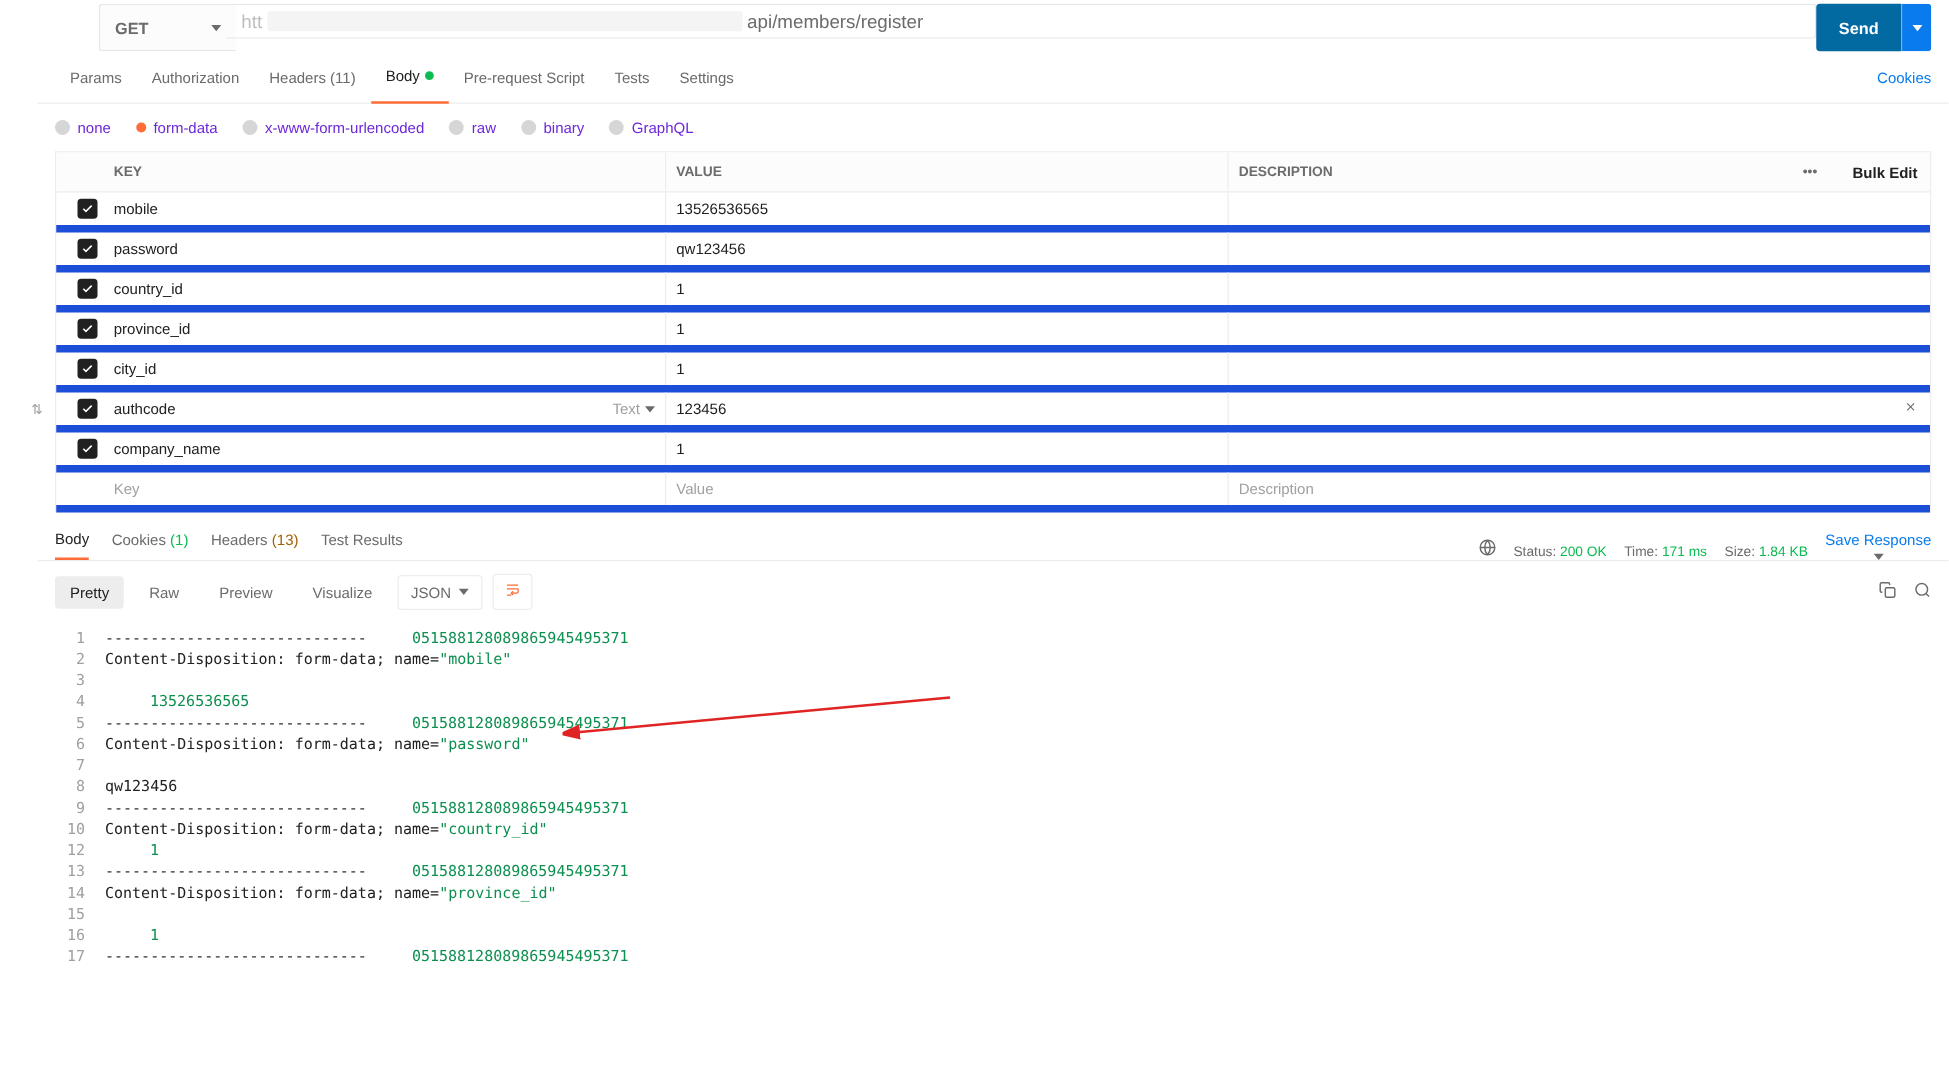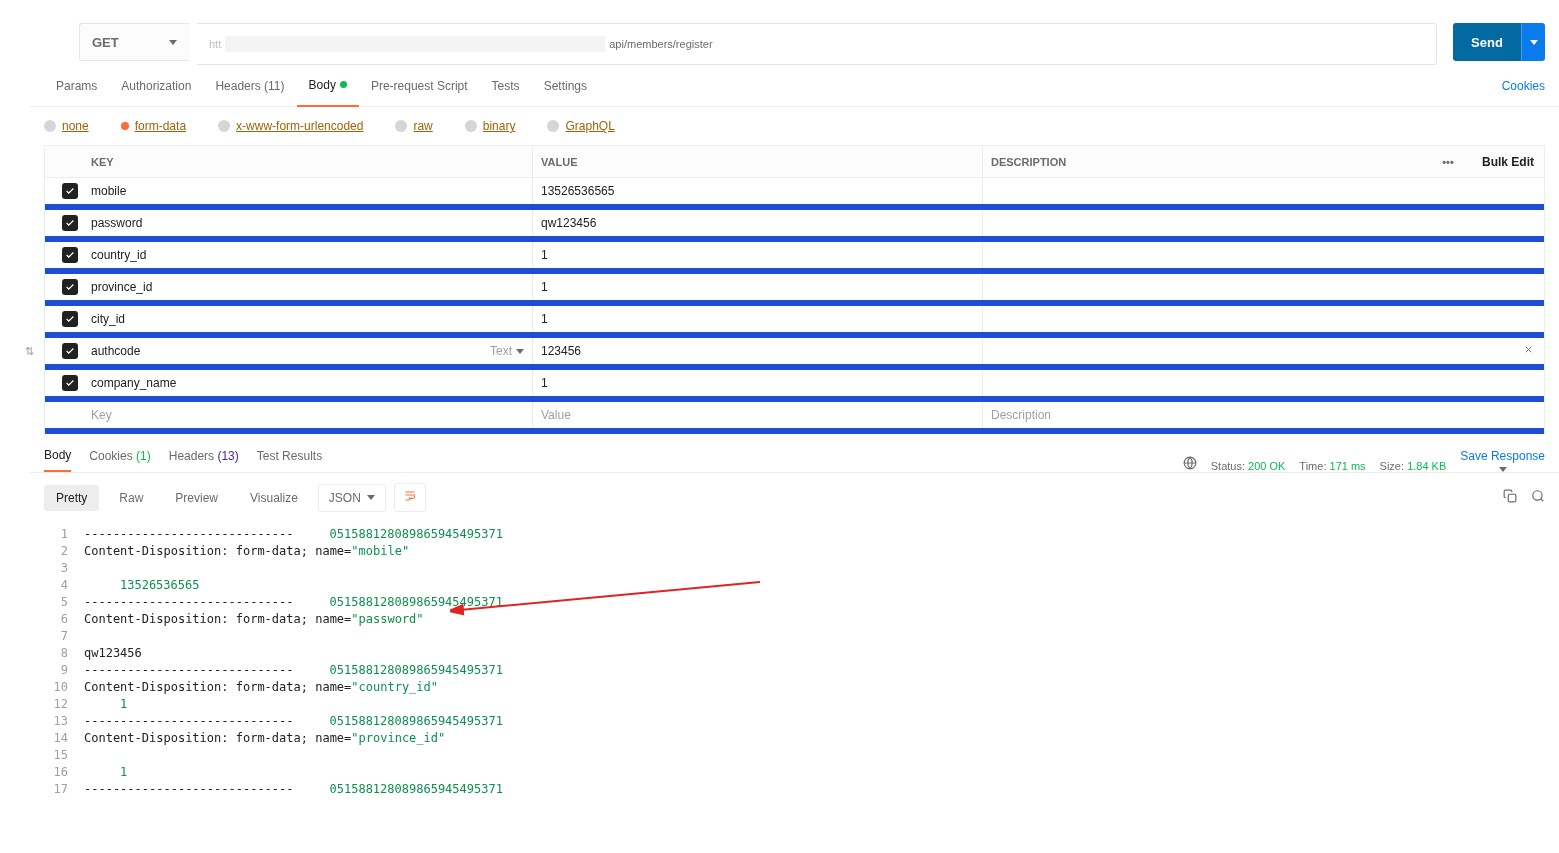--- a/index.html
+++ b/index.html
@@ -6,7 +6,7 @@
 body { font-family: -apple-system, BlinkMacSystemFont, "Segoe UI", Arial, sans-serif; font-size: 12px; color: #212121; background: #fff; }
 .app { padding-left: 30px; width: 1559px; }
 
-.request-bar { display: flex; gap: 16px; margin: 23px 14px 0 14px; padding-left: 35px; }
+.request-bar { display: flex; gap: 0; margin: 3px 14px 0 14px; padding-left: 35px; }
 .method-select { display: flex; align-items: center; justify-content: space-between; width: 110px; height: 38px; border: 1px solid #e6e6e6; border-right: none; border-radius: 3px 0 0 3px; background: #fcfcfc; padding: 0 12px; font-size: 13px; font-weight: 600; color: #6b6b6b; cursor: pointer; }
 .url-input { flex: 1; height: 42px; border: 1px solid #e6e6e6; border-left: none; border-radius: 0 3px 3px 0; padding: 0 12px; font-size: 11px; color: #6b6b6b; margin-left: -8px; }
 .send-btn-wrap { display: flex; }

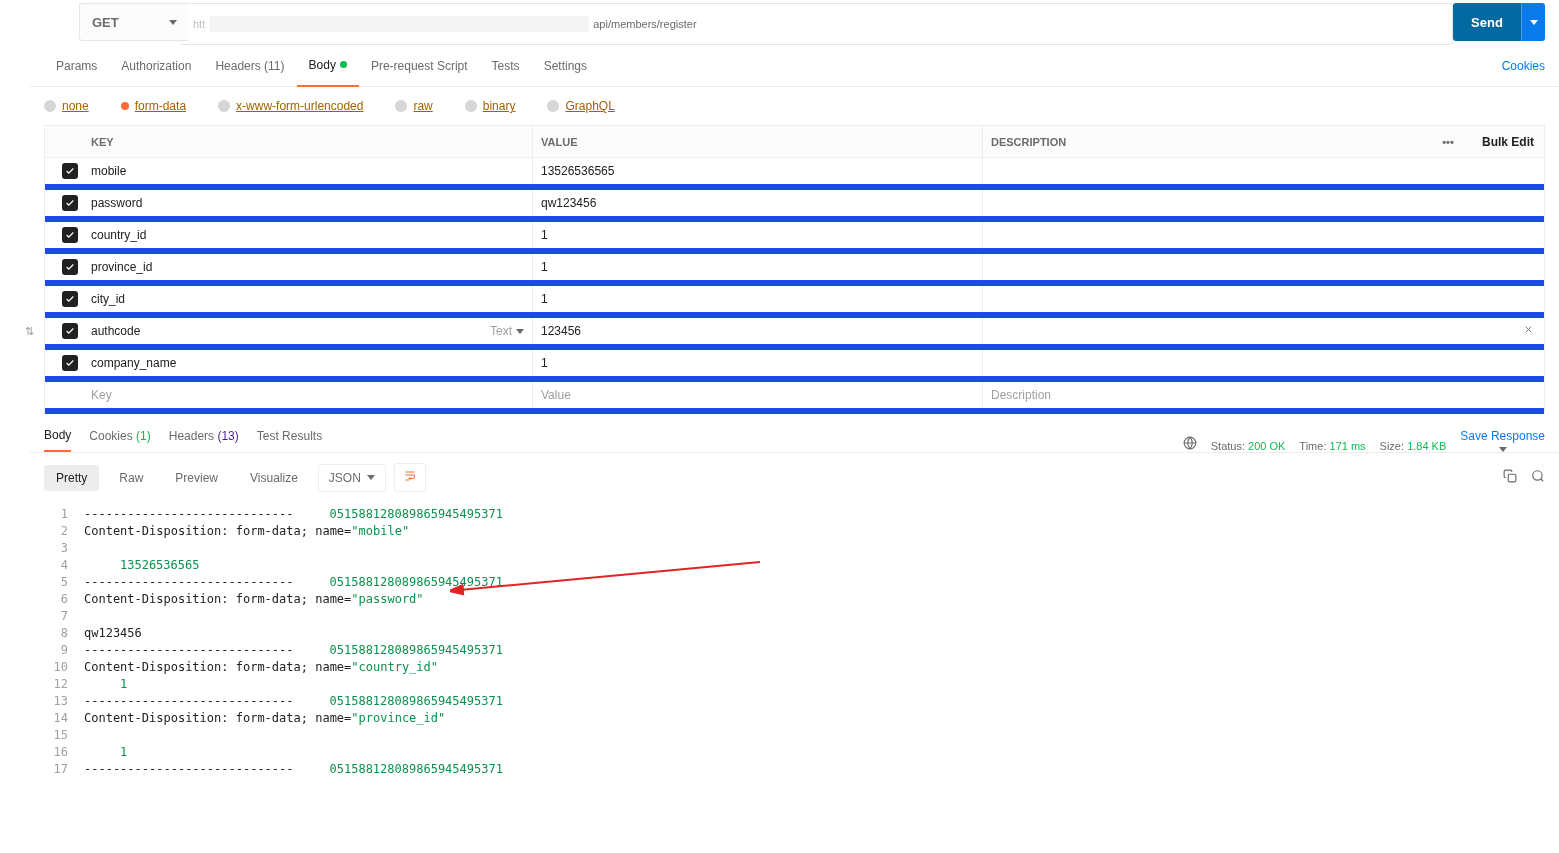--- a/index.html
+++ b/index.html
@@ -8,7 +8,7 @@
 
 .request-bar { display: flex; gap: 0; margin: 3px 14px 0 14px; padding-left: 35px; }
 .method-select { display: flex; align-items: center; justify-content: space-between; width: 110px; height: 38px; border: 1px solid #e6e6e6; border-right: none; border-radius: 3px 0 0 3px; background: #fcfcfc; padding: 0 12px; font-size: 13px; font-weight: 600; color: #6b6b6b; cursor: pointer; }
-.url-input { flex: 1; height: 42px; border: 1px solid #e6e6e6; border-left: none; border-radius: 0 3px 3px 0; padding: 0 12px; font-size: 11px; color: #6b6b6b; margin-left: -8px; }
+.url-input { flex: 1; height: 28px; border: 1px solid #e6e6e6; border-left: none; border-radius: 0 3px 3px 0; padding: 0 12px; font-size: 15px; color: #6b6b6b; margin-left: -8px; }
 .send-btn-wrap { display: flex; }
 .send-btn { display: flex; align-items: center; justify-content: center; width: 68px; height: 38px; background: #0369a1; color: #fff; font-weight: 600; font-size: 13px; border: none; border-radius: 3px 0 0 3px; cursor: pointer; }
 .send-chevron { display: flex; align-items: center; justify-content: center; width: 24px; height: 38px; background: #097bed; color: #fff; border: none; border-left: 1px solid rgba(255,255,255,0.25); border-radius: 0 3px 3px 0; cursor: pointer; }

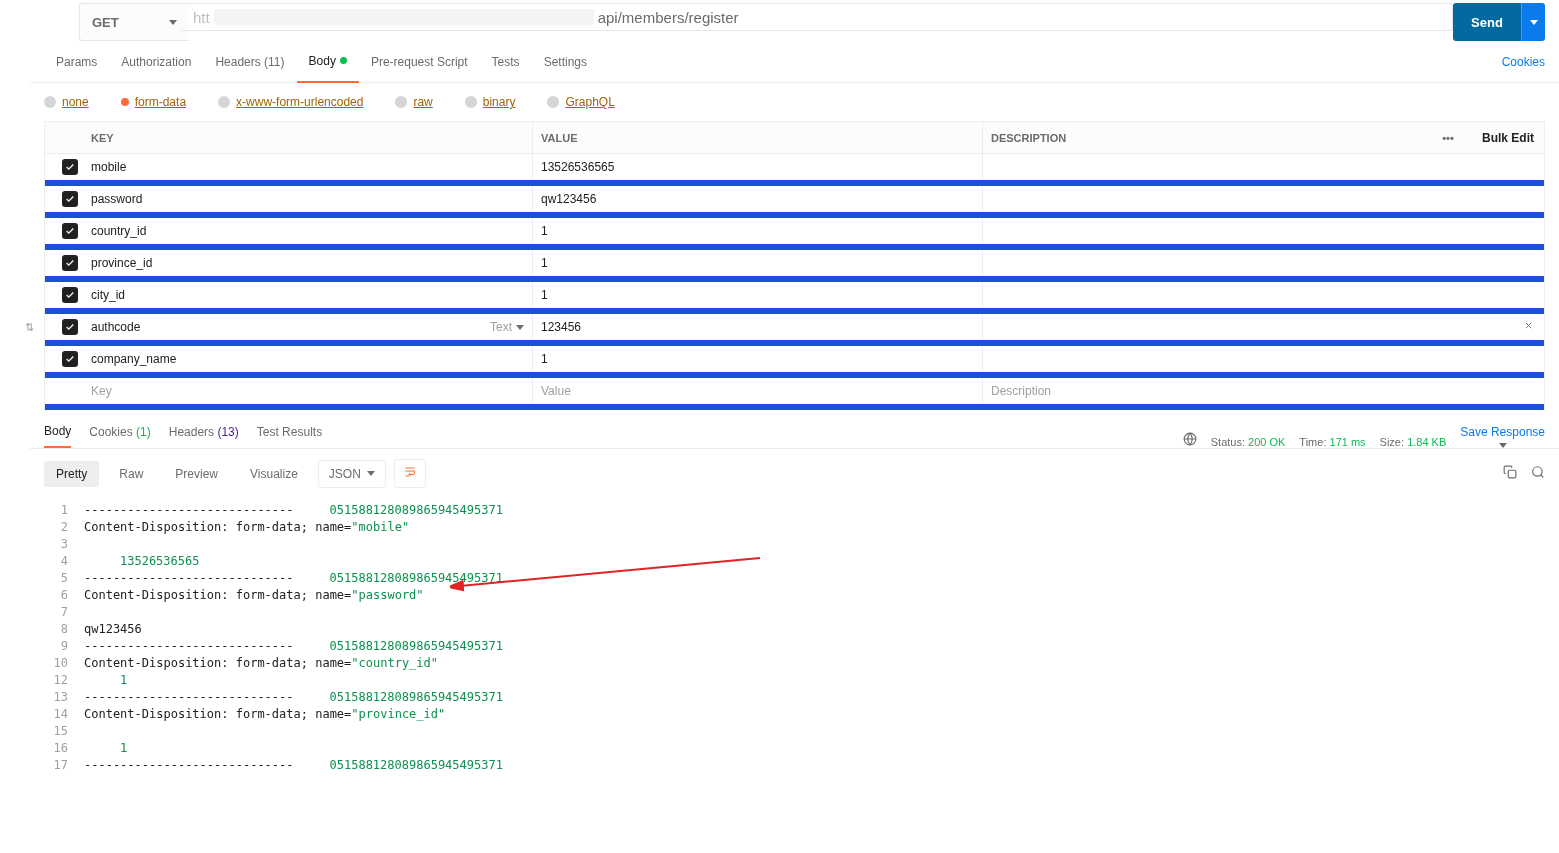--- a/index.html
+++ b/index.html
@@ -19,7 +19,7 @@
 .dot { width: 7px; height: 7px; border-radius: 50%; background: #0cbb52; margin-left: 4px; }
 .cookies-link { margin-left: auto; color: #097bed; font-size: 12px; cursor: pointer; }
 
-.body-types { display: flex; align-items: center; gap: 32px; padding: 12px 14px; font-size: 12px; color: #a16207; text-decoration: underline; }
+.body-types { display: flex; align-items: center; gap: 20px; padding: 12px 14px; font-size: 12px; color: #6d28d9; }
 .radio { display: flex; align-items: center; gap: 6px; cursor: pointer; }
 .radio-c { width: 12px; height: 12px; border-radius: 50%; background: #d6d6d6; }
 .radio-c.sel { background: #fff; border: 4px solid #ff6c37; width: 4px; height: 4px; }

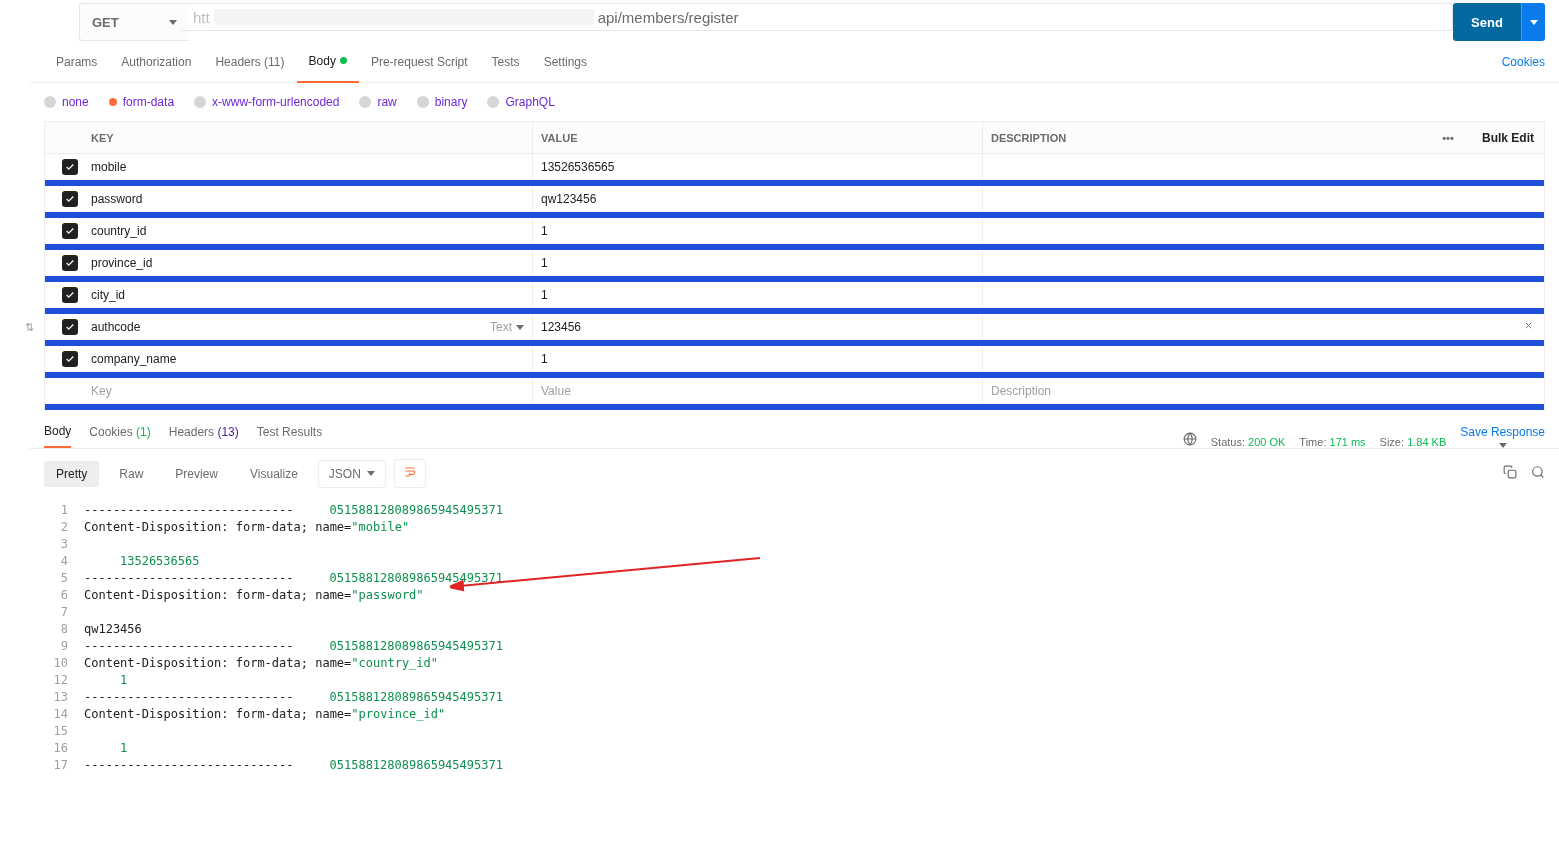--- a/index.html
+++ b/index.html
@@ -44,7 +44,7 @@
 .rtab { padding-bottom: 8px; cursor: pointer; }
 .rtab.active { color: #212121; border-bottom: 2px solid #ff6c37; font-weight: 500; }
 .rtab .count { color: #0cbb52; }
-.rtab .count2 { color: #4c1d95; }
+.rtab .count2 { color: #a16207; }
 .response-status { margin-left: auto; display: flex; align-items: flex-end; gap: 14px; font-size: 11px; color: #6b6b6b; }
 .response-status .val { color: #0cbb52; }
 .globe-icon, .save-resp { color: #6b6b6b; flex-direction: column; }

